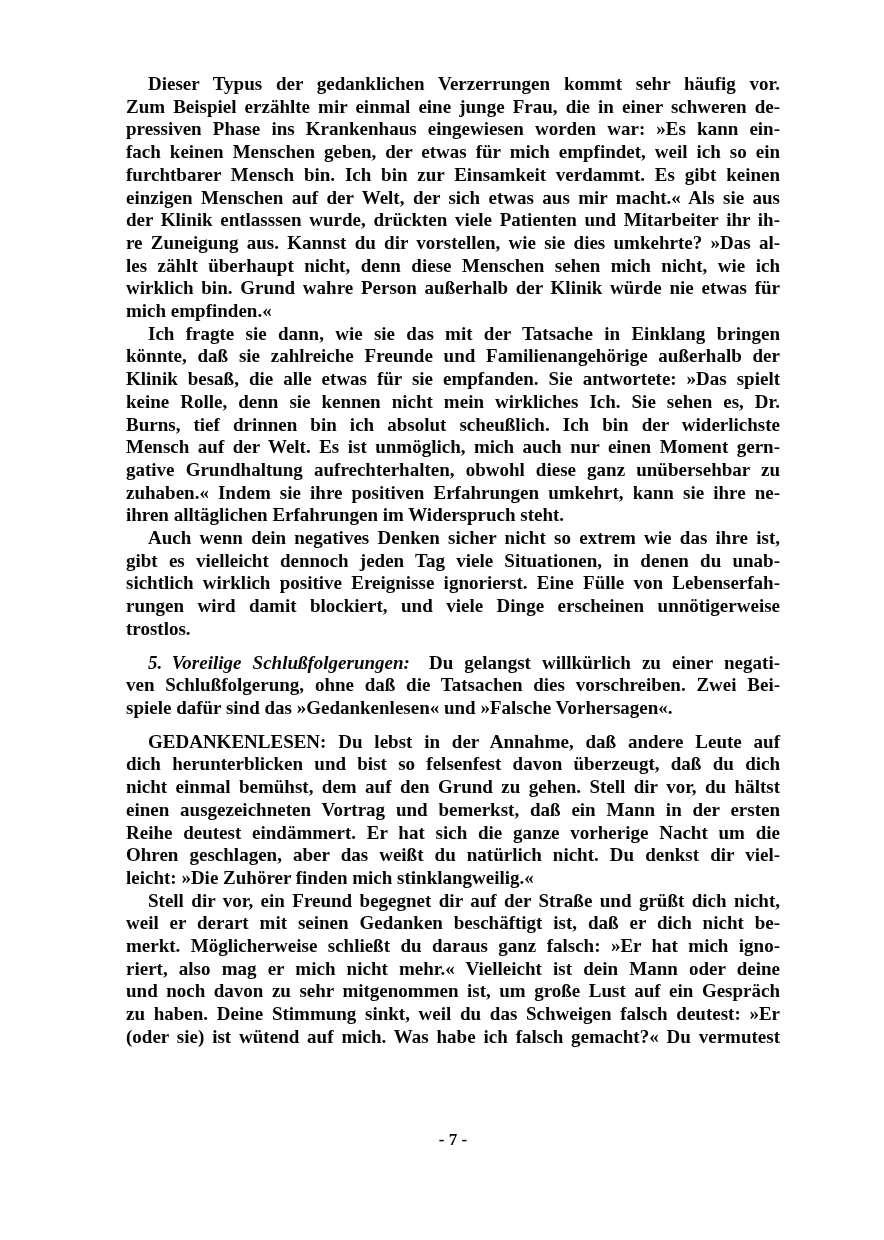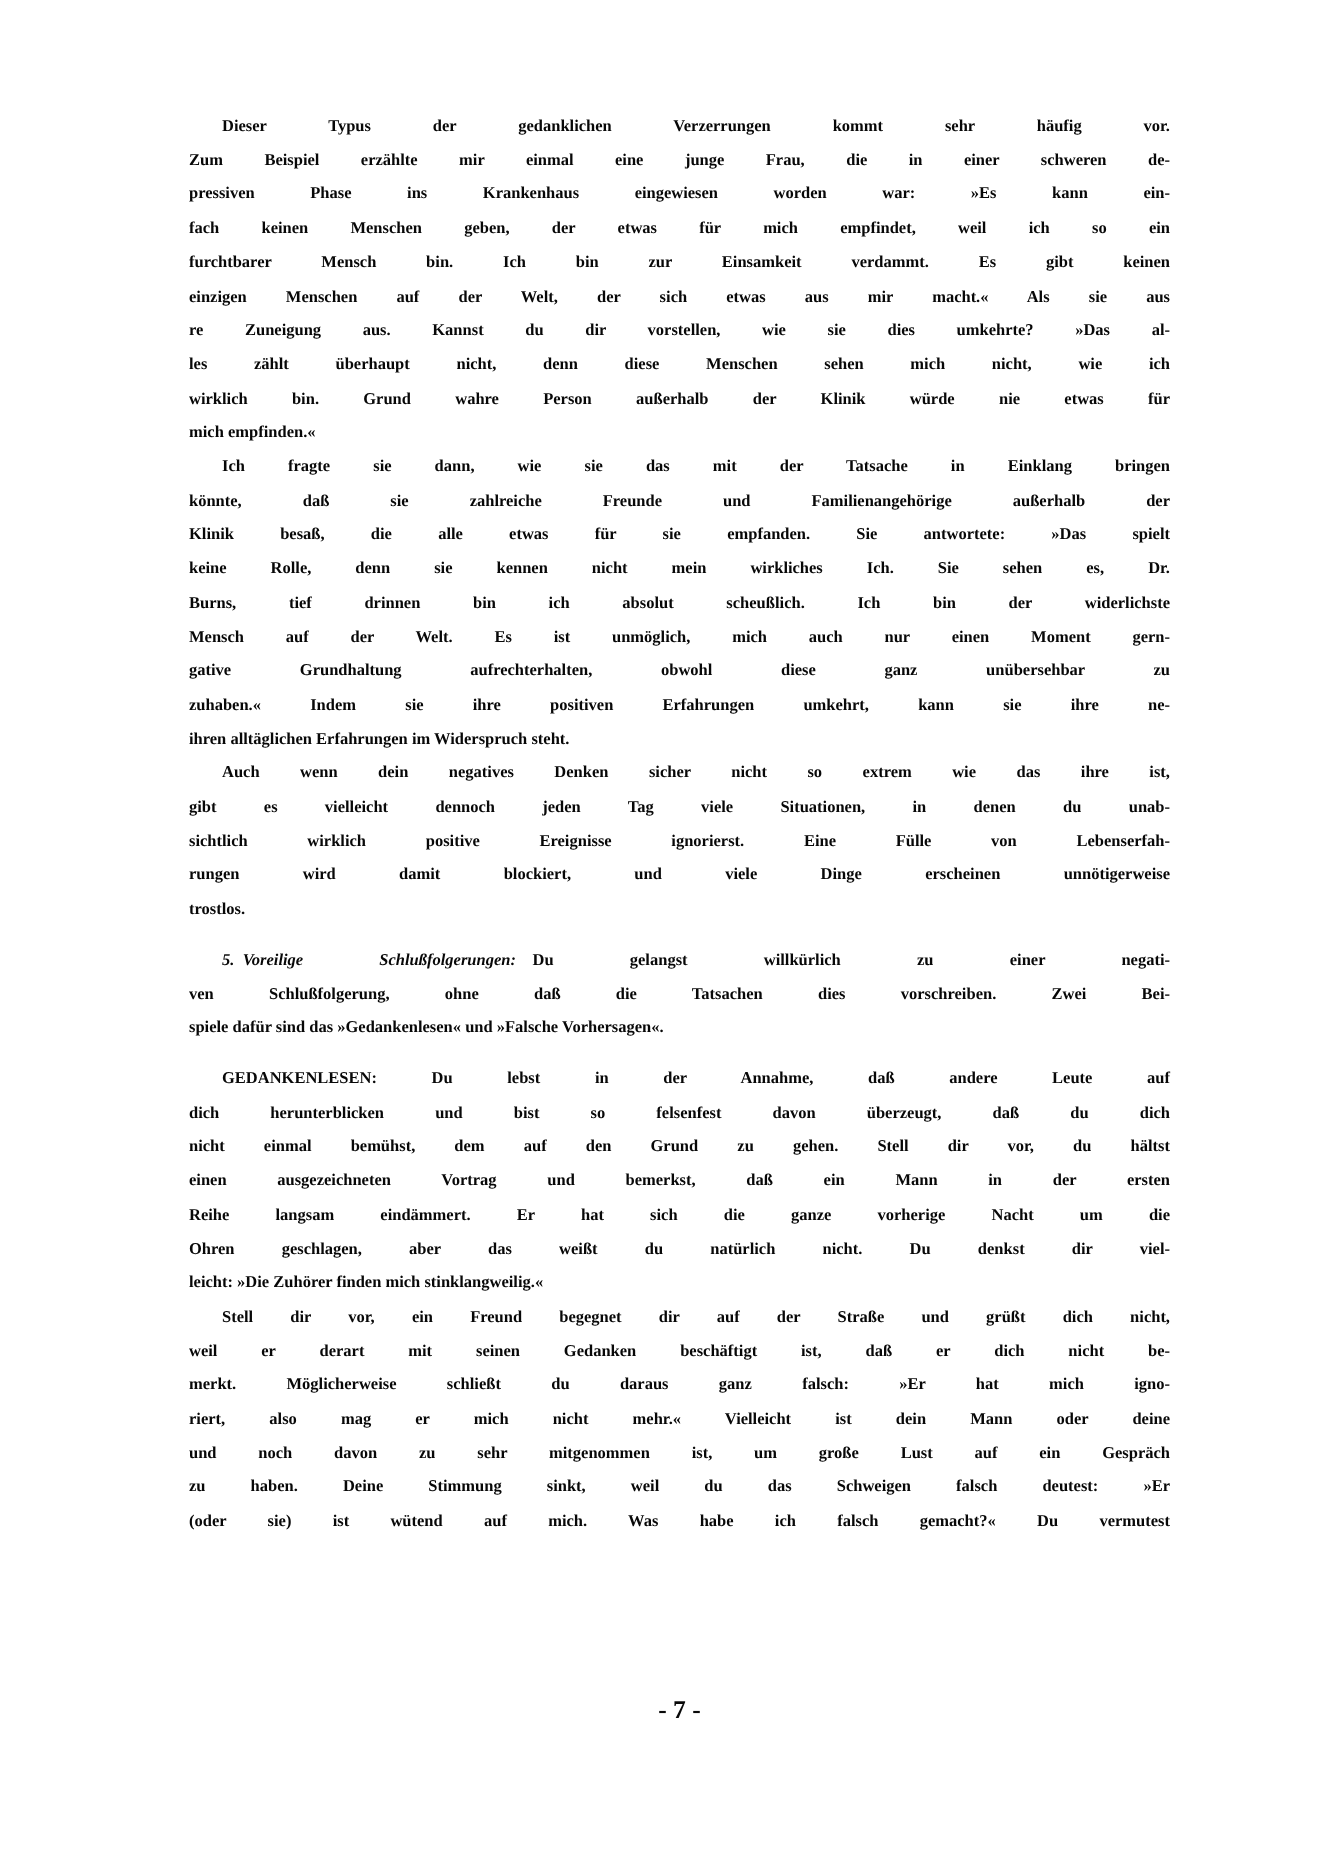--- a/index.html
+++ b/index.html
@@ -22,7 +22,7 @@
     left: 126px;
     top: 73px;
     width: 654px;
-    font-size: 11px;
+    font-size: 19px;
     font-weight: 700;
     line-height: 22.7px;
     -webkit-font-smoothing: antialiased;

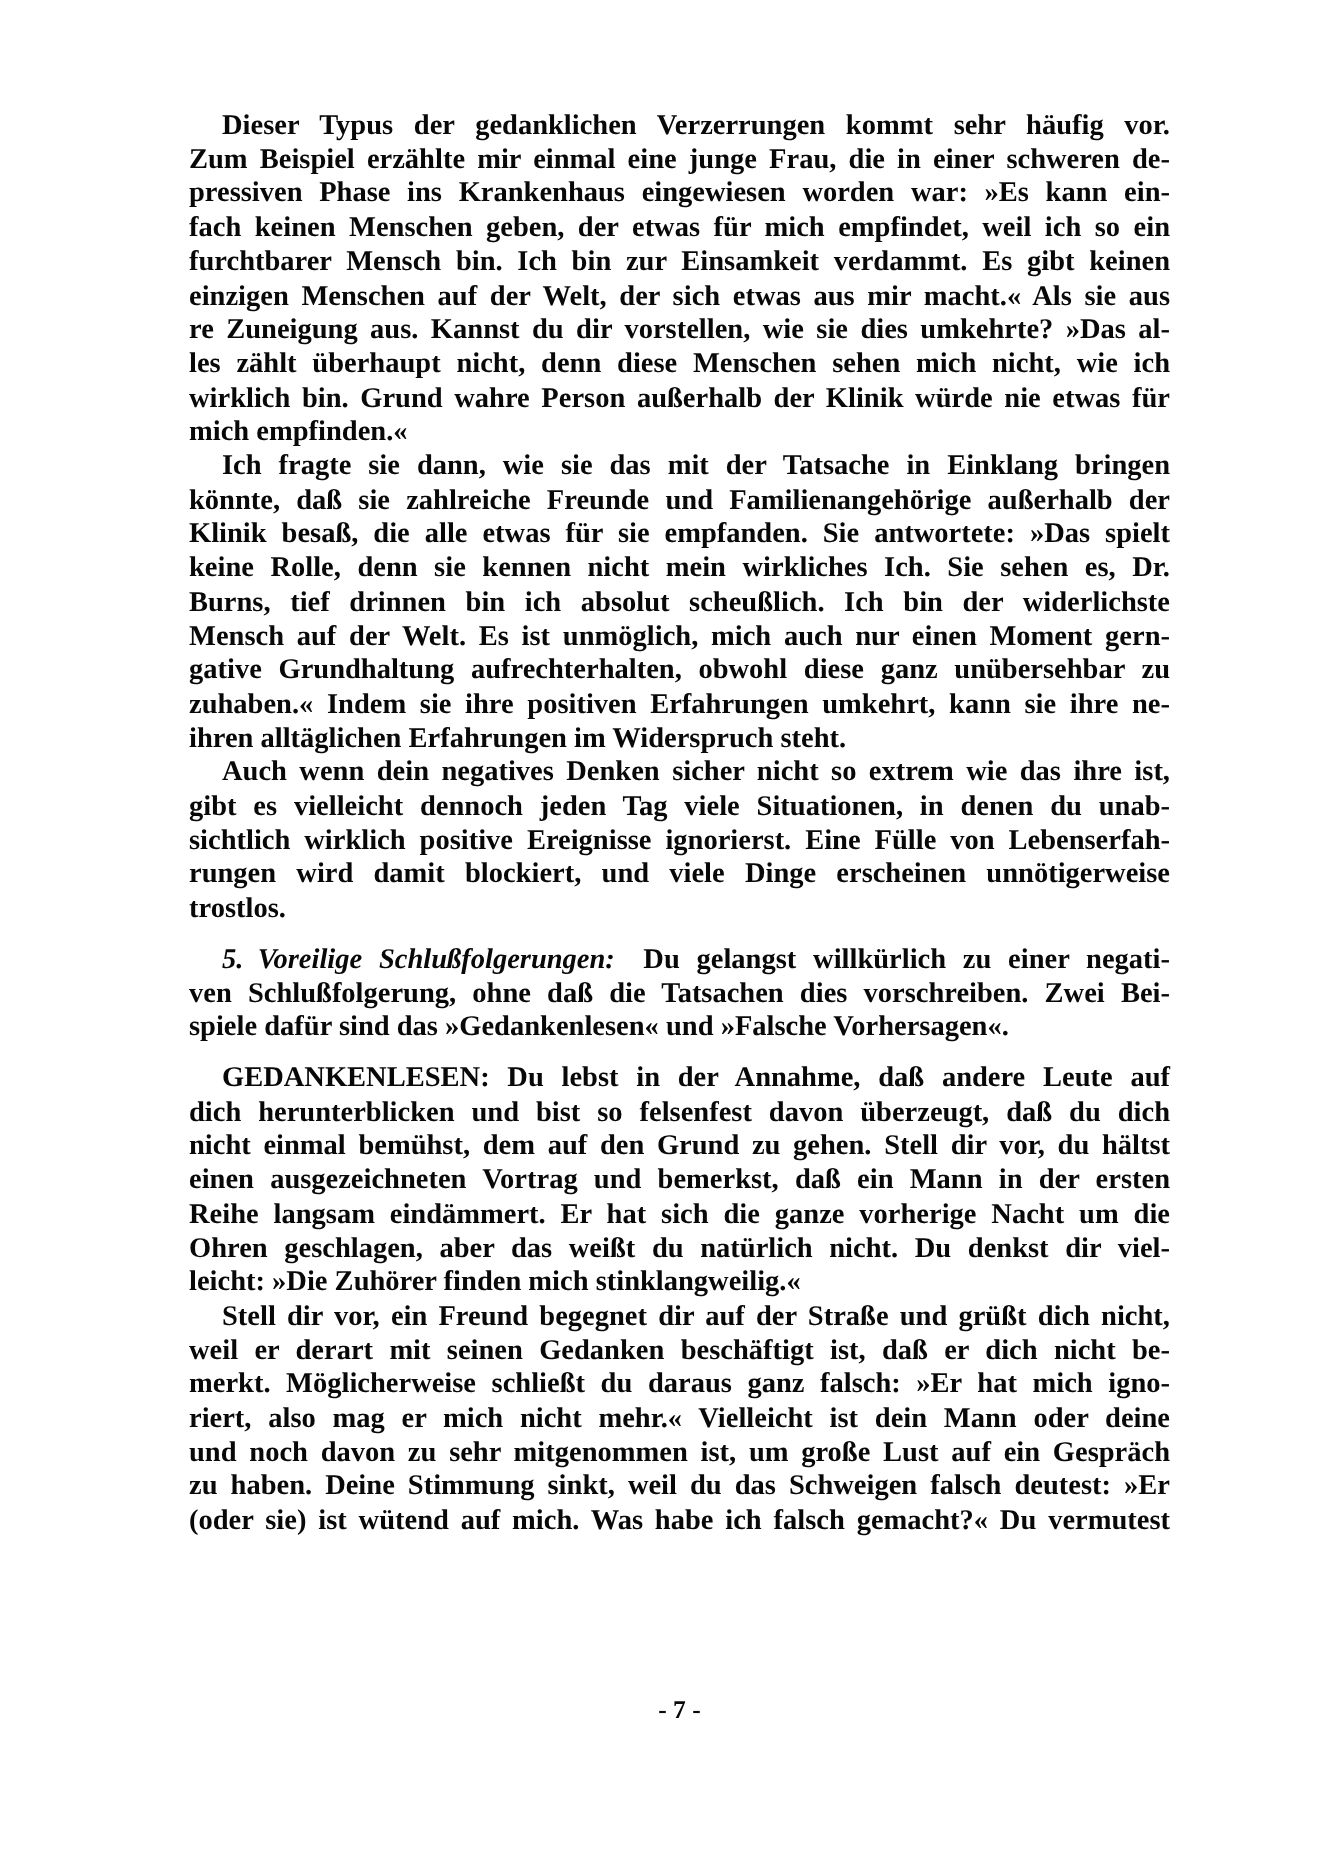--- a/index.html
+++ b/index.html
@@ -60,6 +60,7 @@
         <div class="line">fach keinen Menschen geben, der etwas für mich empfindet, weil ich so ein</div>
         <div class="line">furchtbarer Mensch bin. Ich bin zur Einsamkeit verdammt. Es gibt keinen</div>
         <div class="line">einzigen Menschen auf der Welt, der sich etwas aus mir macht.« Als sie aus</div>
+        <div class="line">der Klinik entlasssen wurde, drückten viele Patienten und Mitarbeiter ihr ih-</div>
         <div class="line">re Zuneigung aus. Kannst du dir vorstellen, wie sie dies umkehrte? »Das al-</div>
         <div class="line">les zählt überhaupt nicht, denn diese Menschen sehen mich nicht, wie ich</div>
         <div class="line">wirklich bin. Grund wahre Person außerhalb der Klinik würde nie etwas für</div>

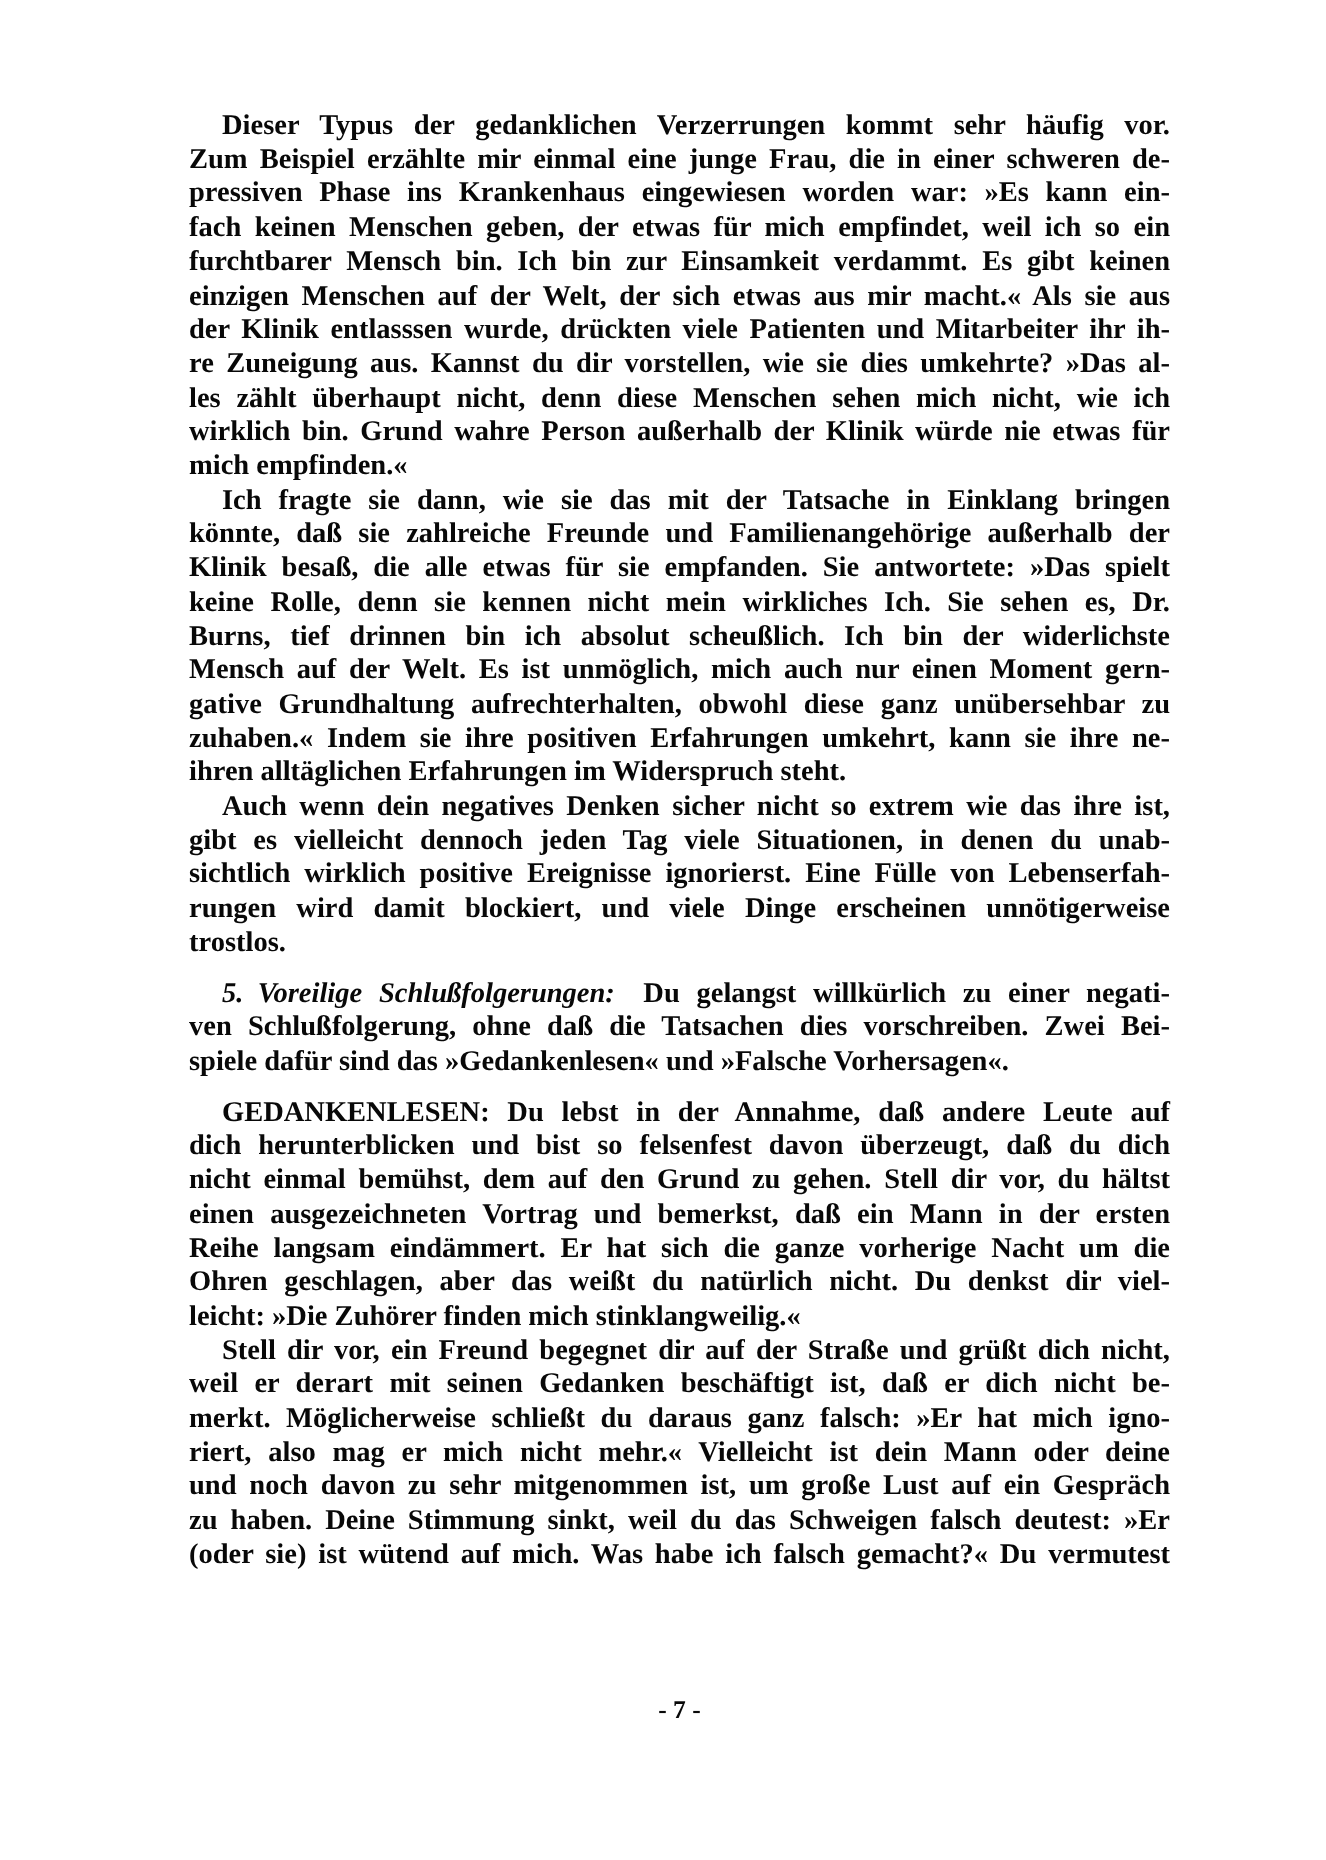--- a/index.html
+++ b/index.html
@@ -94,7 +94,7 @@
         <div class="line">dich herunterblicken und bist so felsenfest davon überzeugt, daß du dich</div>
         <div class="line">nicht einmal bemühst, dem auf den Grund zu gehen. Stell dir vor, du hältst</div>
         <div class="line">einen ausgezeichneten Vortrag und bemerkst, daß ein Mann in der ersten</div>
-        <div class="line">Reihe langsam eindämmert. Er hat sich die ganze vorherige Nacht um die</div>
+        <div class="line">Reihe deutest eindämmert. Er hat sich die ganze vorherige Nacht um die</div>
         <div class="line">Ohren geschlagen, aber das weißt du natürlich nicht. Du denkst dir viel-</div>
         <div class="line para-last">leicht: »Die Zuhörer finden mich stinklangweilig.«</div>
       </div>

